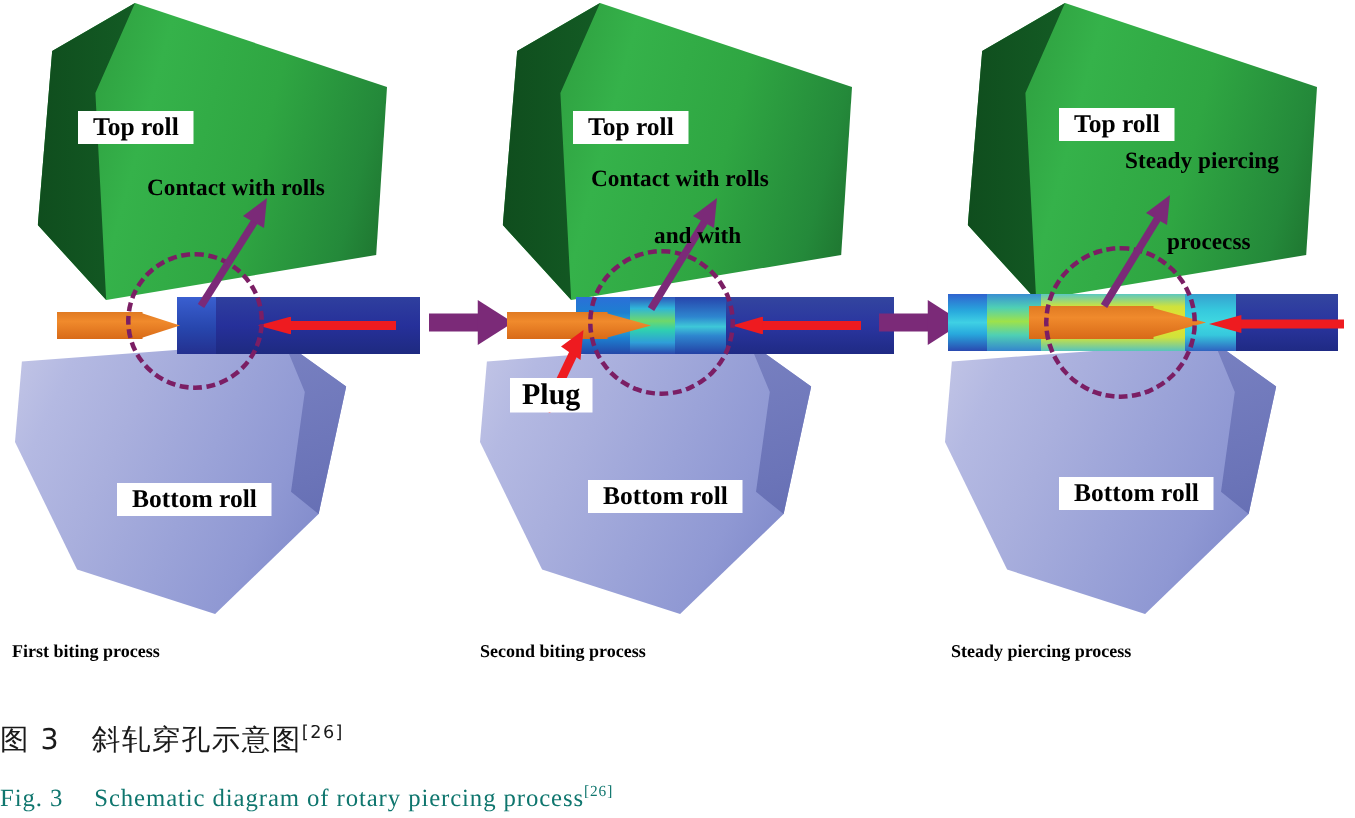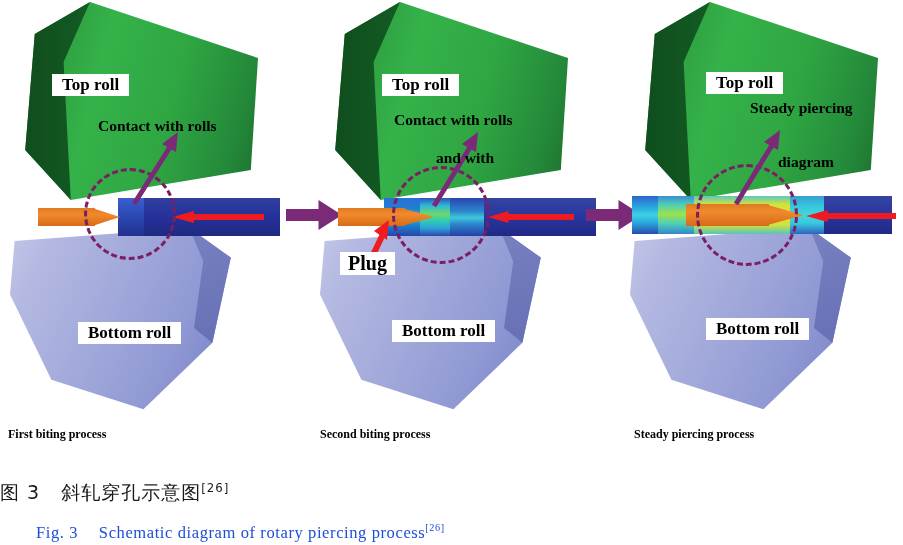--- a/index.html
+++ b/index.html
@@ -261,7 +261,7 @@
     <div class="lbl boxed roll-label" style="left:86px;top:72px;">Top roll</div>
 
     <div class="lbl plain annot-label" style="left:130px;top:100px;">Steady piercing</div>
-    <div class="lbl plain annot-label" style="left:158px;top:154px;">diagram</div>
+    <div class="lbl plain annot-label" style="left:158px;top:154px;">procecss</div>
 
     <div class="lbl boxed roll-label" style="left:86px;top:318px;">Bottom roll</div>
 

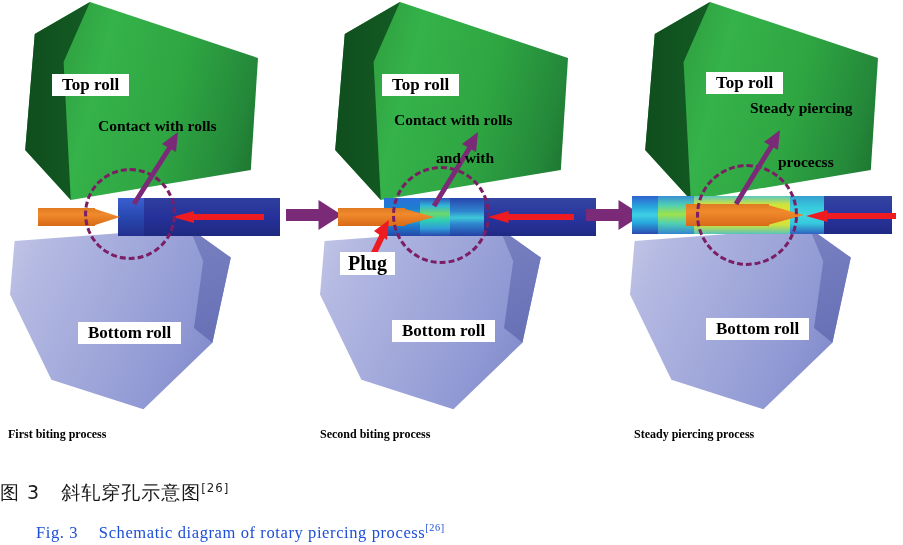--- a/index.html
+++ b/index.html
@@ -89,8 +89,8 @@
   #captions{position:absolute;left:0;top:474px;width:903px;height:83px;text-align:left;}
   #cap-cn{font-size:19px;color:#1a1a1a;letter-spacing:1px;
           font-family:"DejaVu Sans", sans-serif;padding-top:6px;}
-  #cap-en{font-size:16.5px;color:#1d4ed8;padding-top:16px;
-          font-family:"Liberation Serif", serif;letter-spacing:.6px;margin-left:36px;}
+  #cap-en{font-size:16.5px;color:#0f766e;padding-top:16px;
+          font-family:"Liberation Serif", serif;letter-spacing:.6px;}
   .sup{font-size:.62em;vertical-align:super;}
 </style>
 </head>

